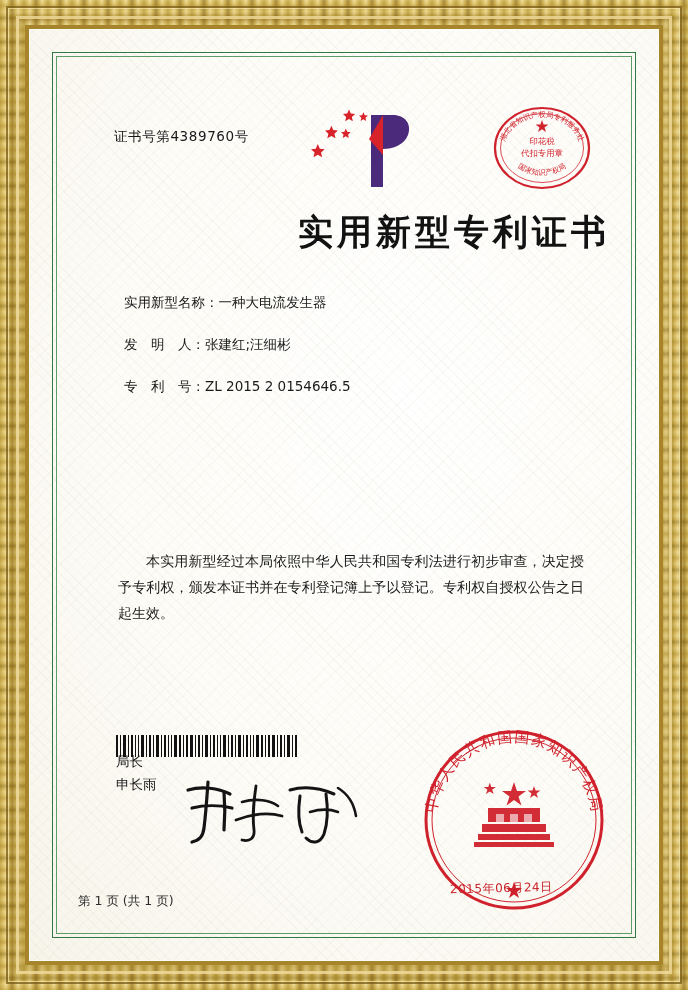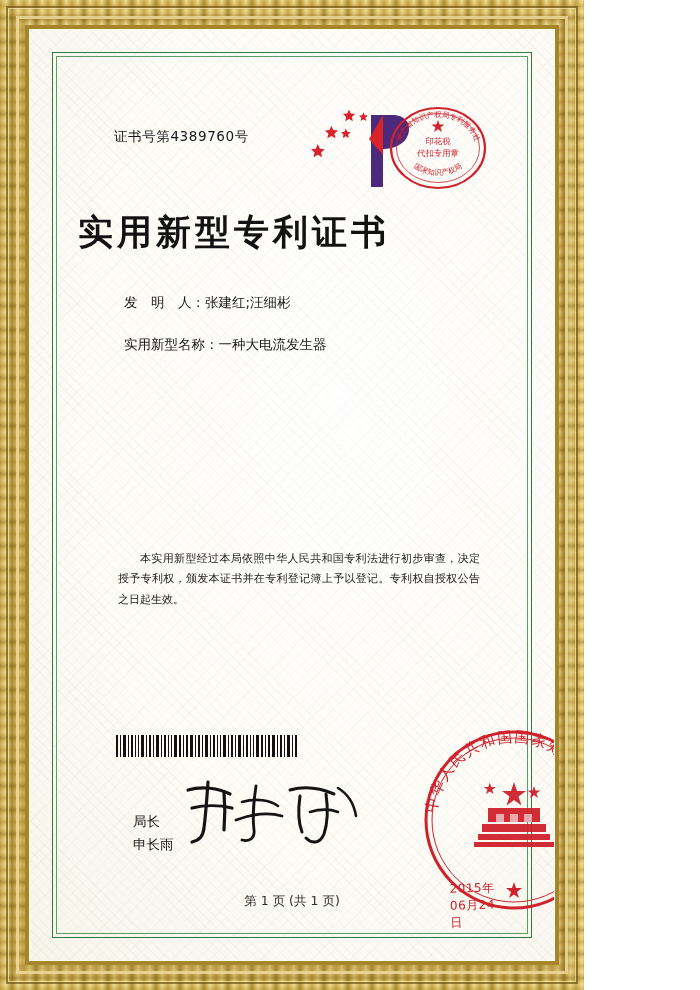--- a/index.html
+++ b/index.html
@@ -12,7 +12,7 @@
   }
   .page {
     position: relative;
-    width: 584px;
+    width: 688px;
     height: 990px;
     overflow: hidden;
     background: #e5e5e5;

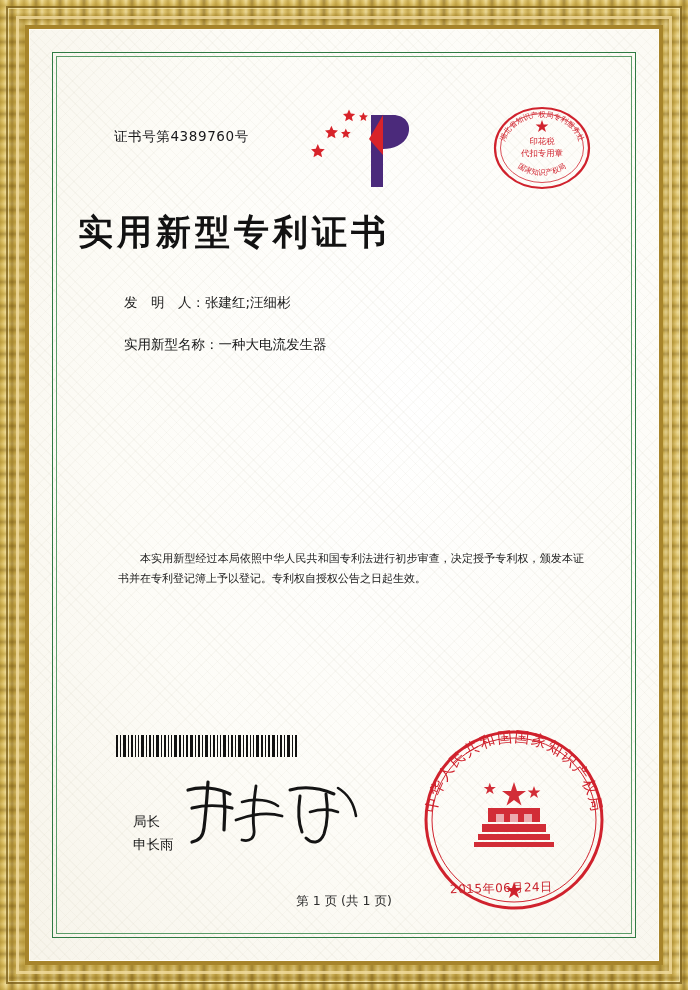--- a/index.html
+++ b/index.html
@@ -129,7 +129,7 @@
     position: absolute;
     left: 0; right: 0;
     top: 135px;
-    text-align: left;
+    text-align: right;
     font-family: "DejaVu Serif", serif;
     font-weight: bold;
     font-size: 35px;

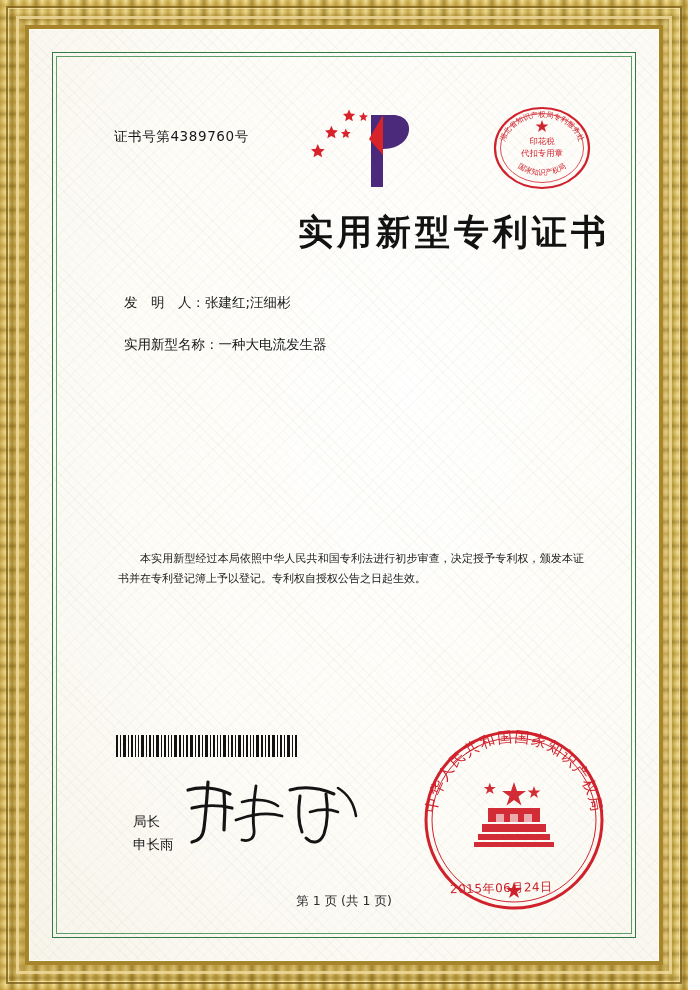--- a/index.html
+++ b/index.html
@@ -280,10 +280,10 @@
 
       <div class="fields">
         <div class="field-row">
-          <span class="field-label">发　明　人：</span><span class="field-value">张建红;汪细彬</span>
+          <span class="field-label">实用新型名称：</span><span class="field-value">一种大电流发生器</span>
         </div>
         <div class="field-row">
-          <span class="field-label">实用新型名称：</span><span class="field-value">一种大电流发生器</span>
+          <span class="field-label">发　明　人：</span><span class="field-value">张建红;汪细彬</span>
         </div>
       </div>
 

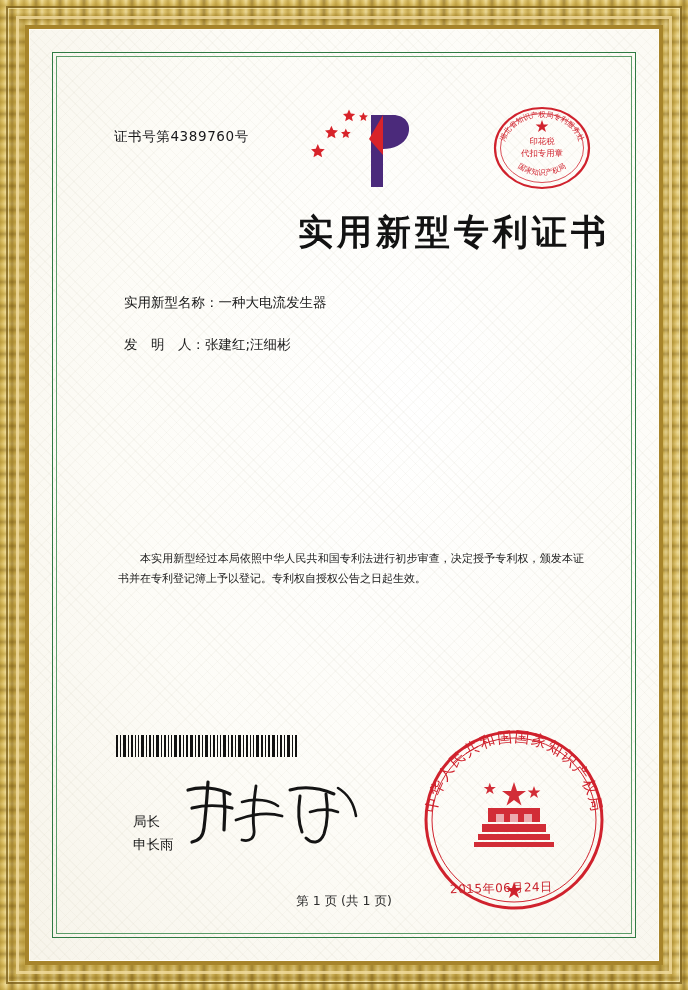--- a/index.html
+++ b/index.html
@@ -284,6 +284,9 @@
         </div>
         <div class="field-row">
           <span class="field-label">发　明　人：</span><span class="field-value">张建红;汪细彬</span>
+        </div>
+        <div class="field-row">
+          <span class="field-label">专　利　号：</span><span class="field-value">ZL 2015 2 0154646.5</span>
         </div>
       </div>
 

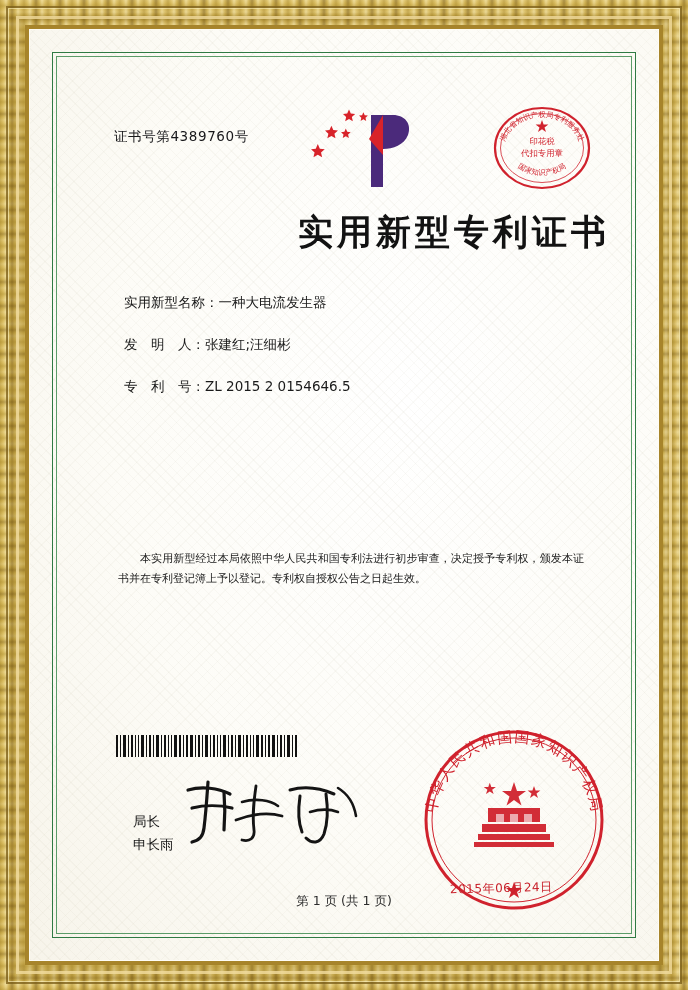--- a/index.html
+++ b/index.html
@@ -162,7 +162,7 @@
     left: 40px;
     right: 26px;
     top: 475px;
-    font-size: 11px;
+    font-size: 14px;
     line-height: 1.85;
     color: #1a1a1a;
     text-align: justify;

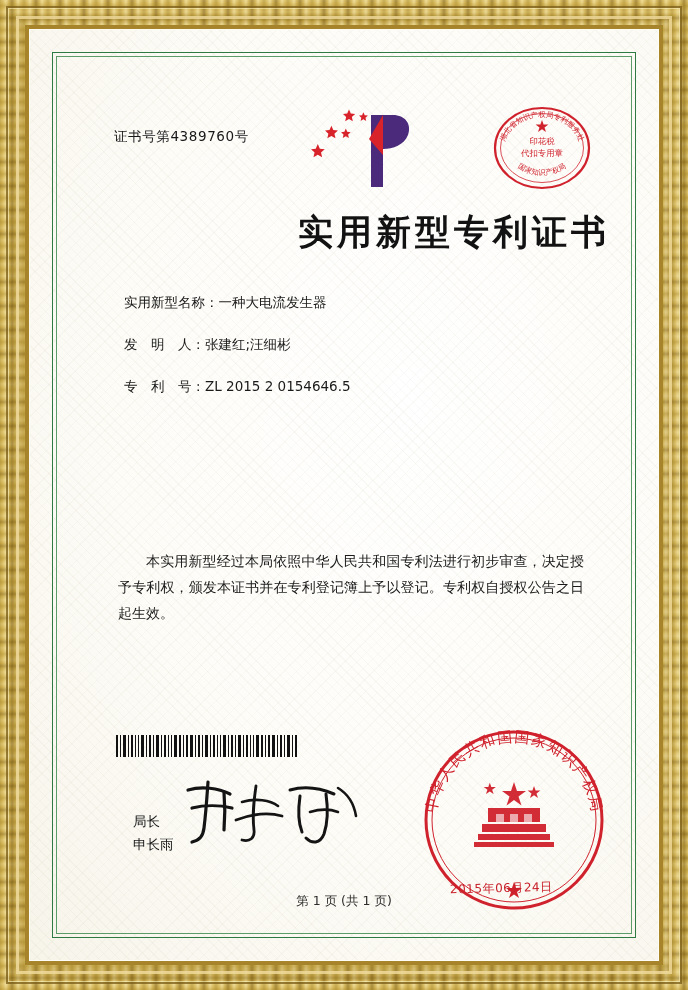--- a/index.html
+++ b/index.html
@@ -190,11 +190,10 @@
   .signature-block {
     position: absolute;
     left: 38px;
-    top: 736px;
+    top: 676px;
     font-size: 13.5px;
     line-height: 1.7;
     color: #161616;
-    margin-left: 17px;
   }
   .signature-hand {
     position: absolute;

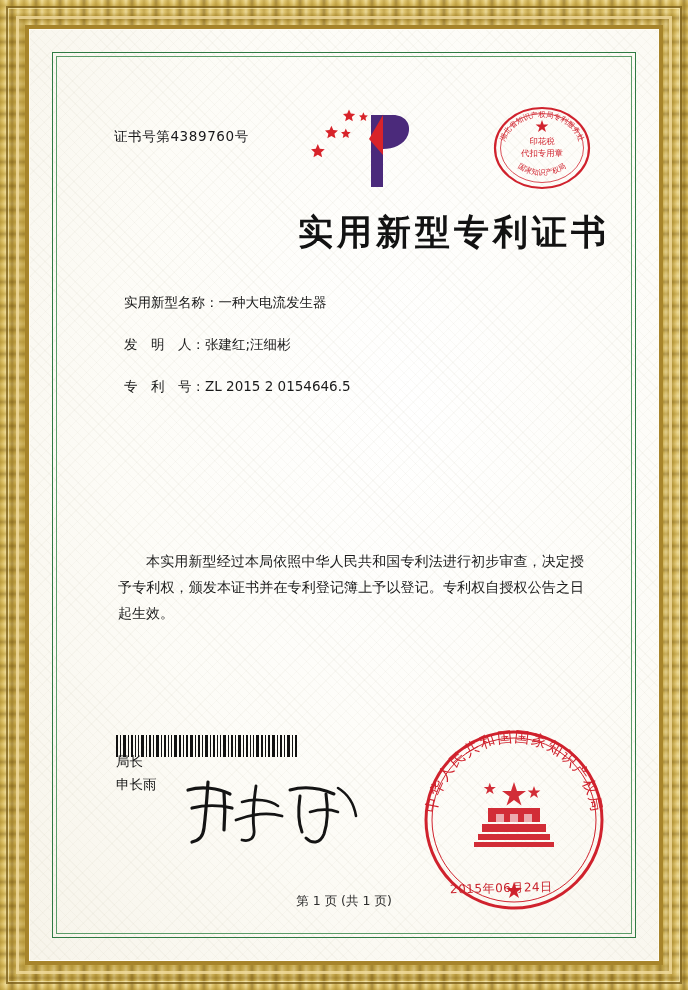--- a/index.html
+++ b/index.html
@@ -206,7 +206,7 @@
     position: absolute;
     left: 0; right: 0;
     bottom: 10px;
-    text-align: center;
+    text-align: left;
     font-size: 12.5px;
     color: #2c2c2c;
   }

